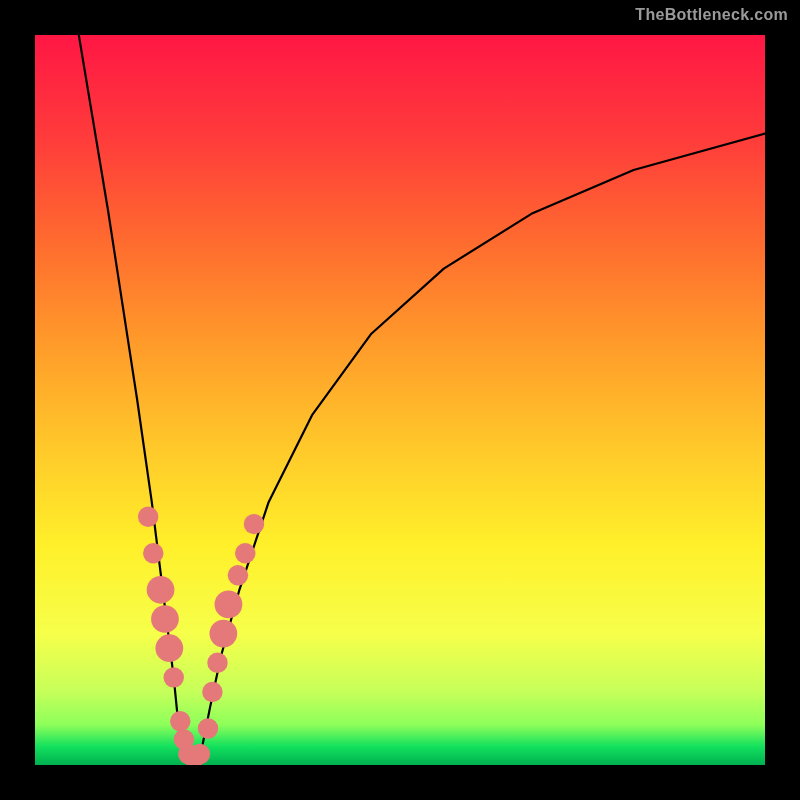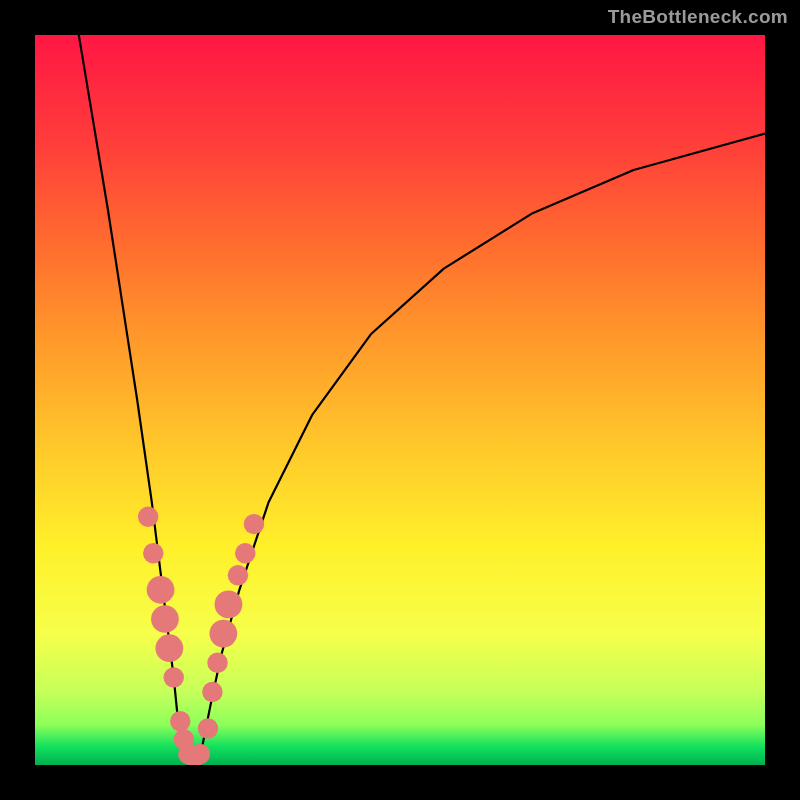--- a/index.html
+++ b/index.html
@@ -44,7 +44,7 @@
     top: 6px;
     right: 12px;
     color: #9a9a9a;
-    font-size: 19px;
+    font-size: 16px;
     font-weight: 600;
     letter-spacing: 0.3px;
     white-space: nowrap;

